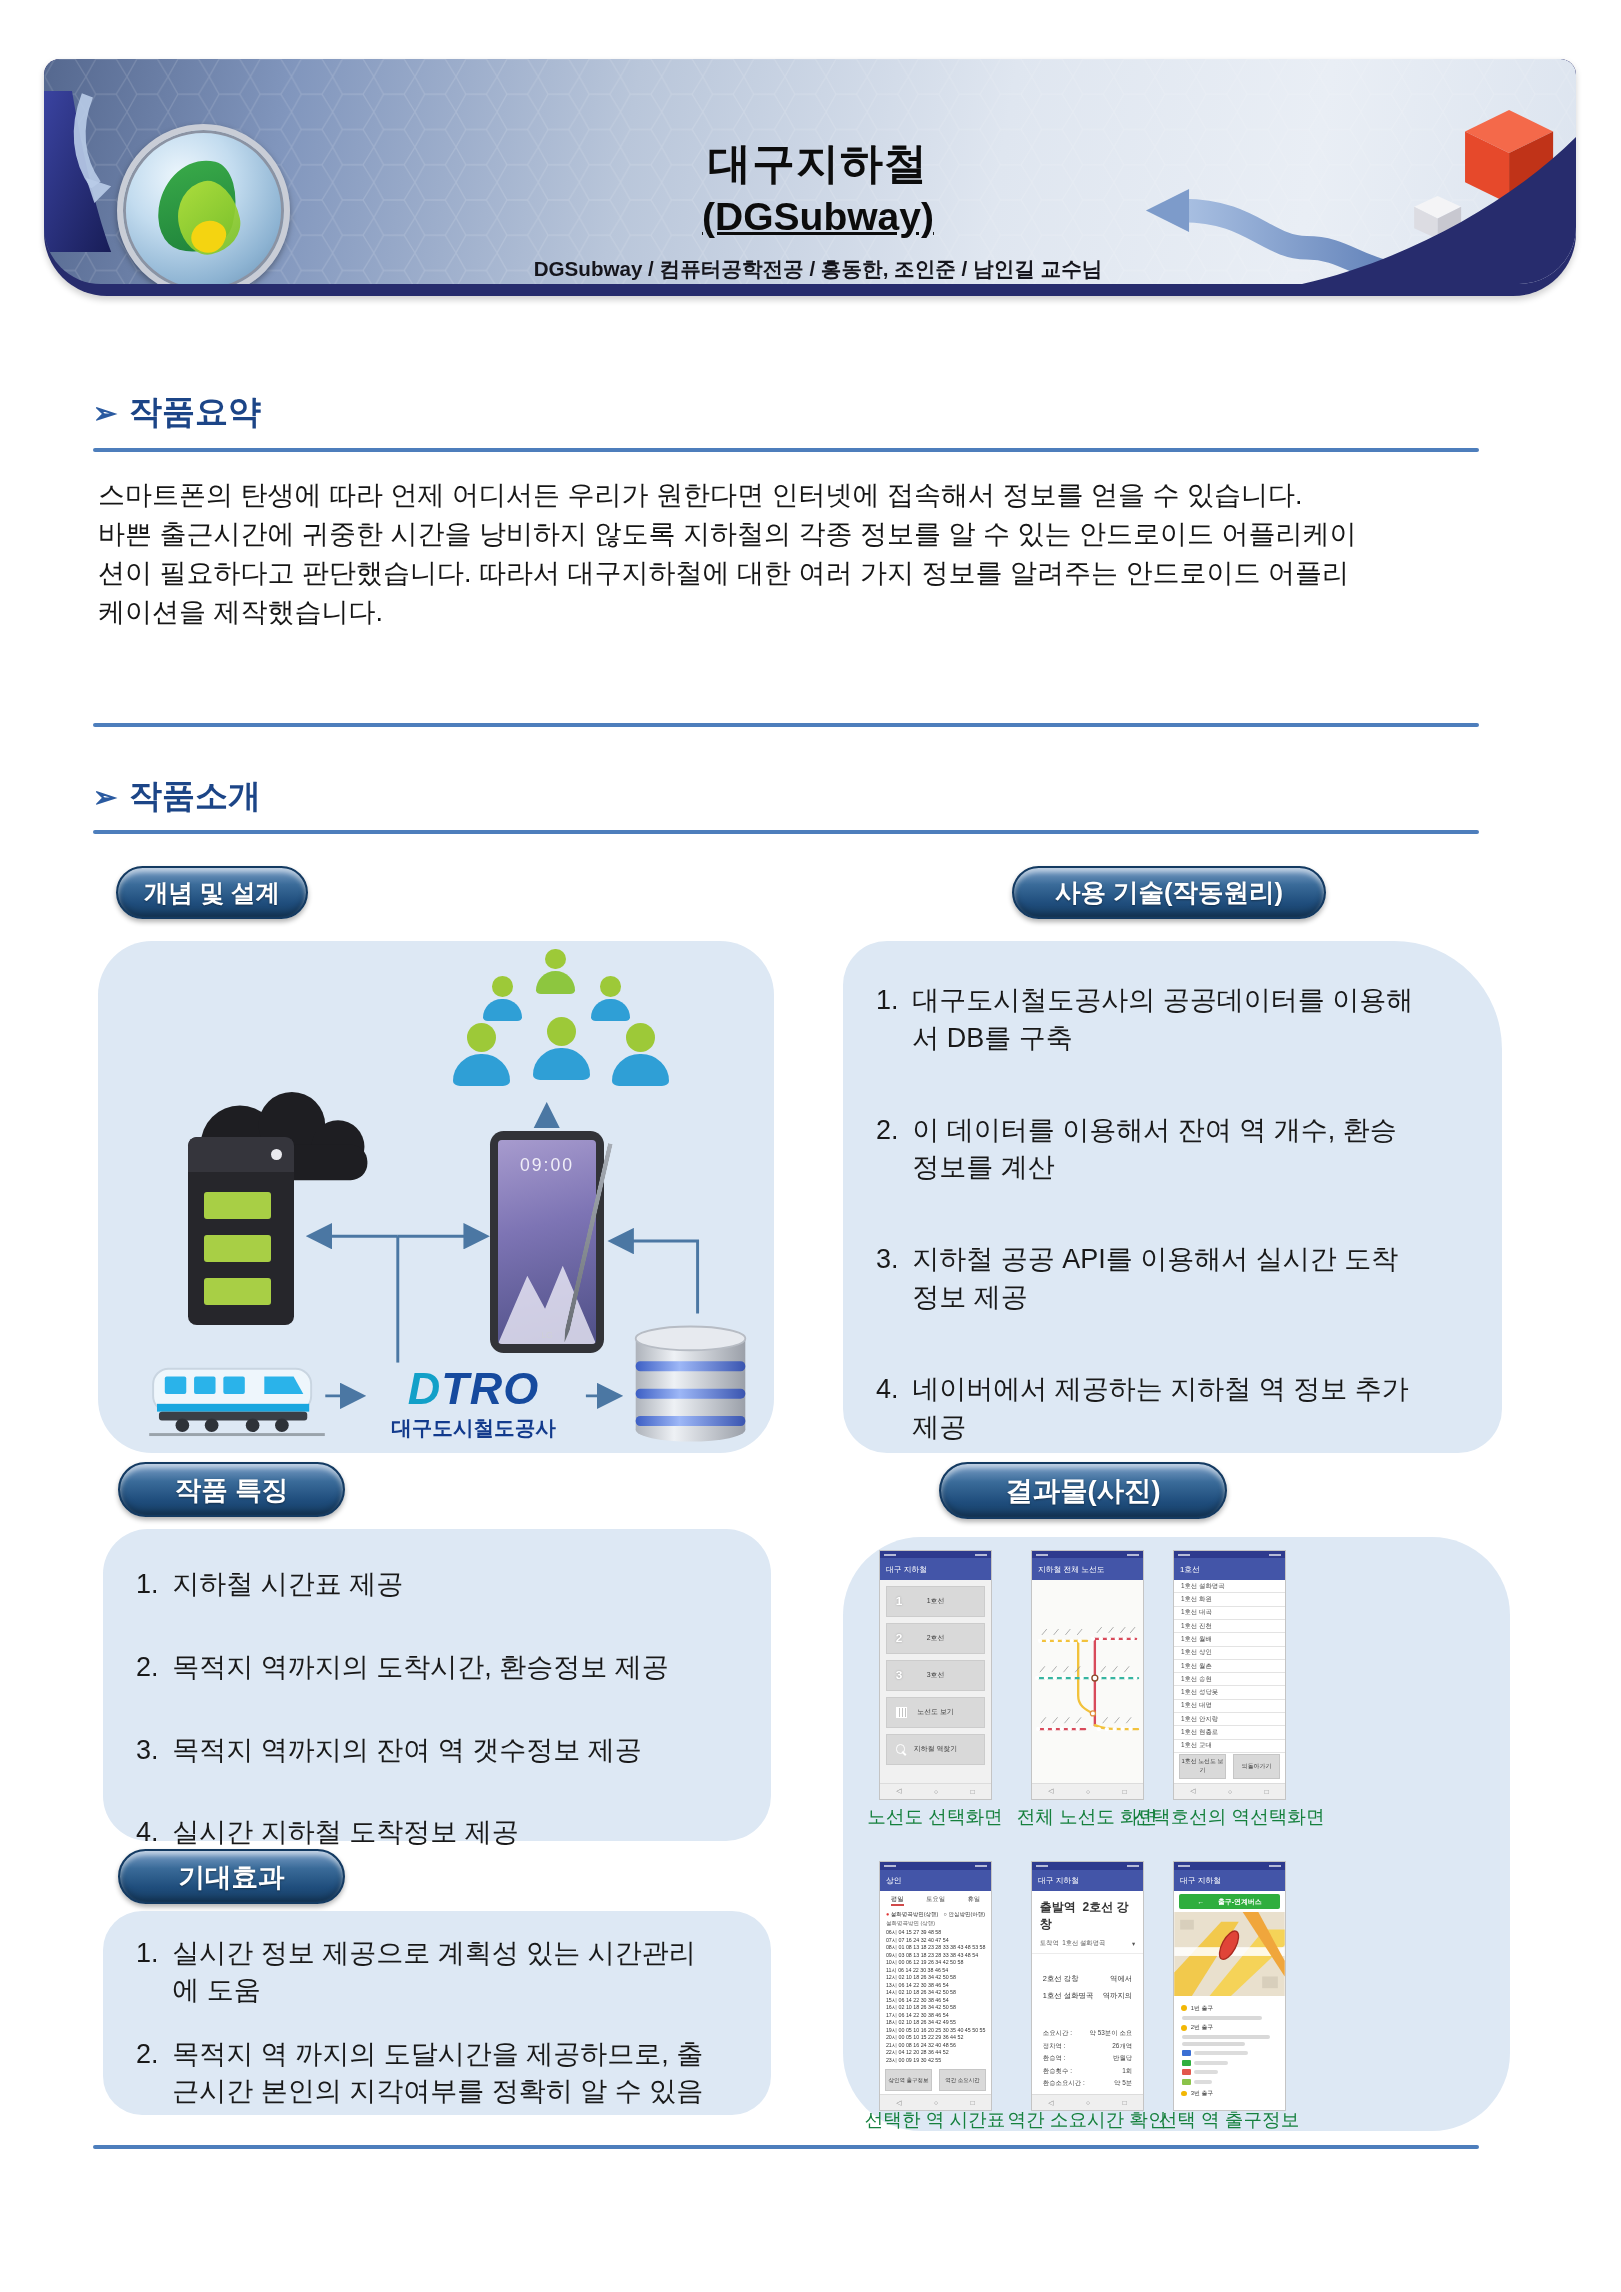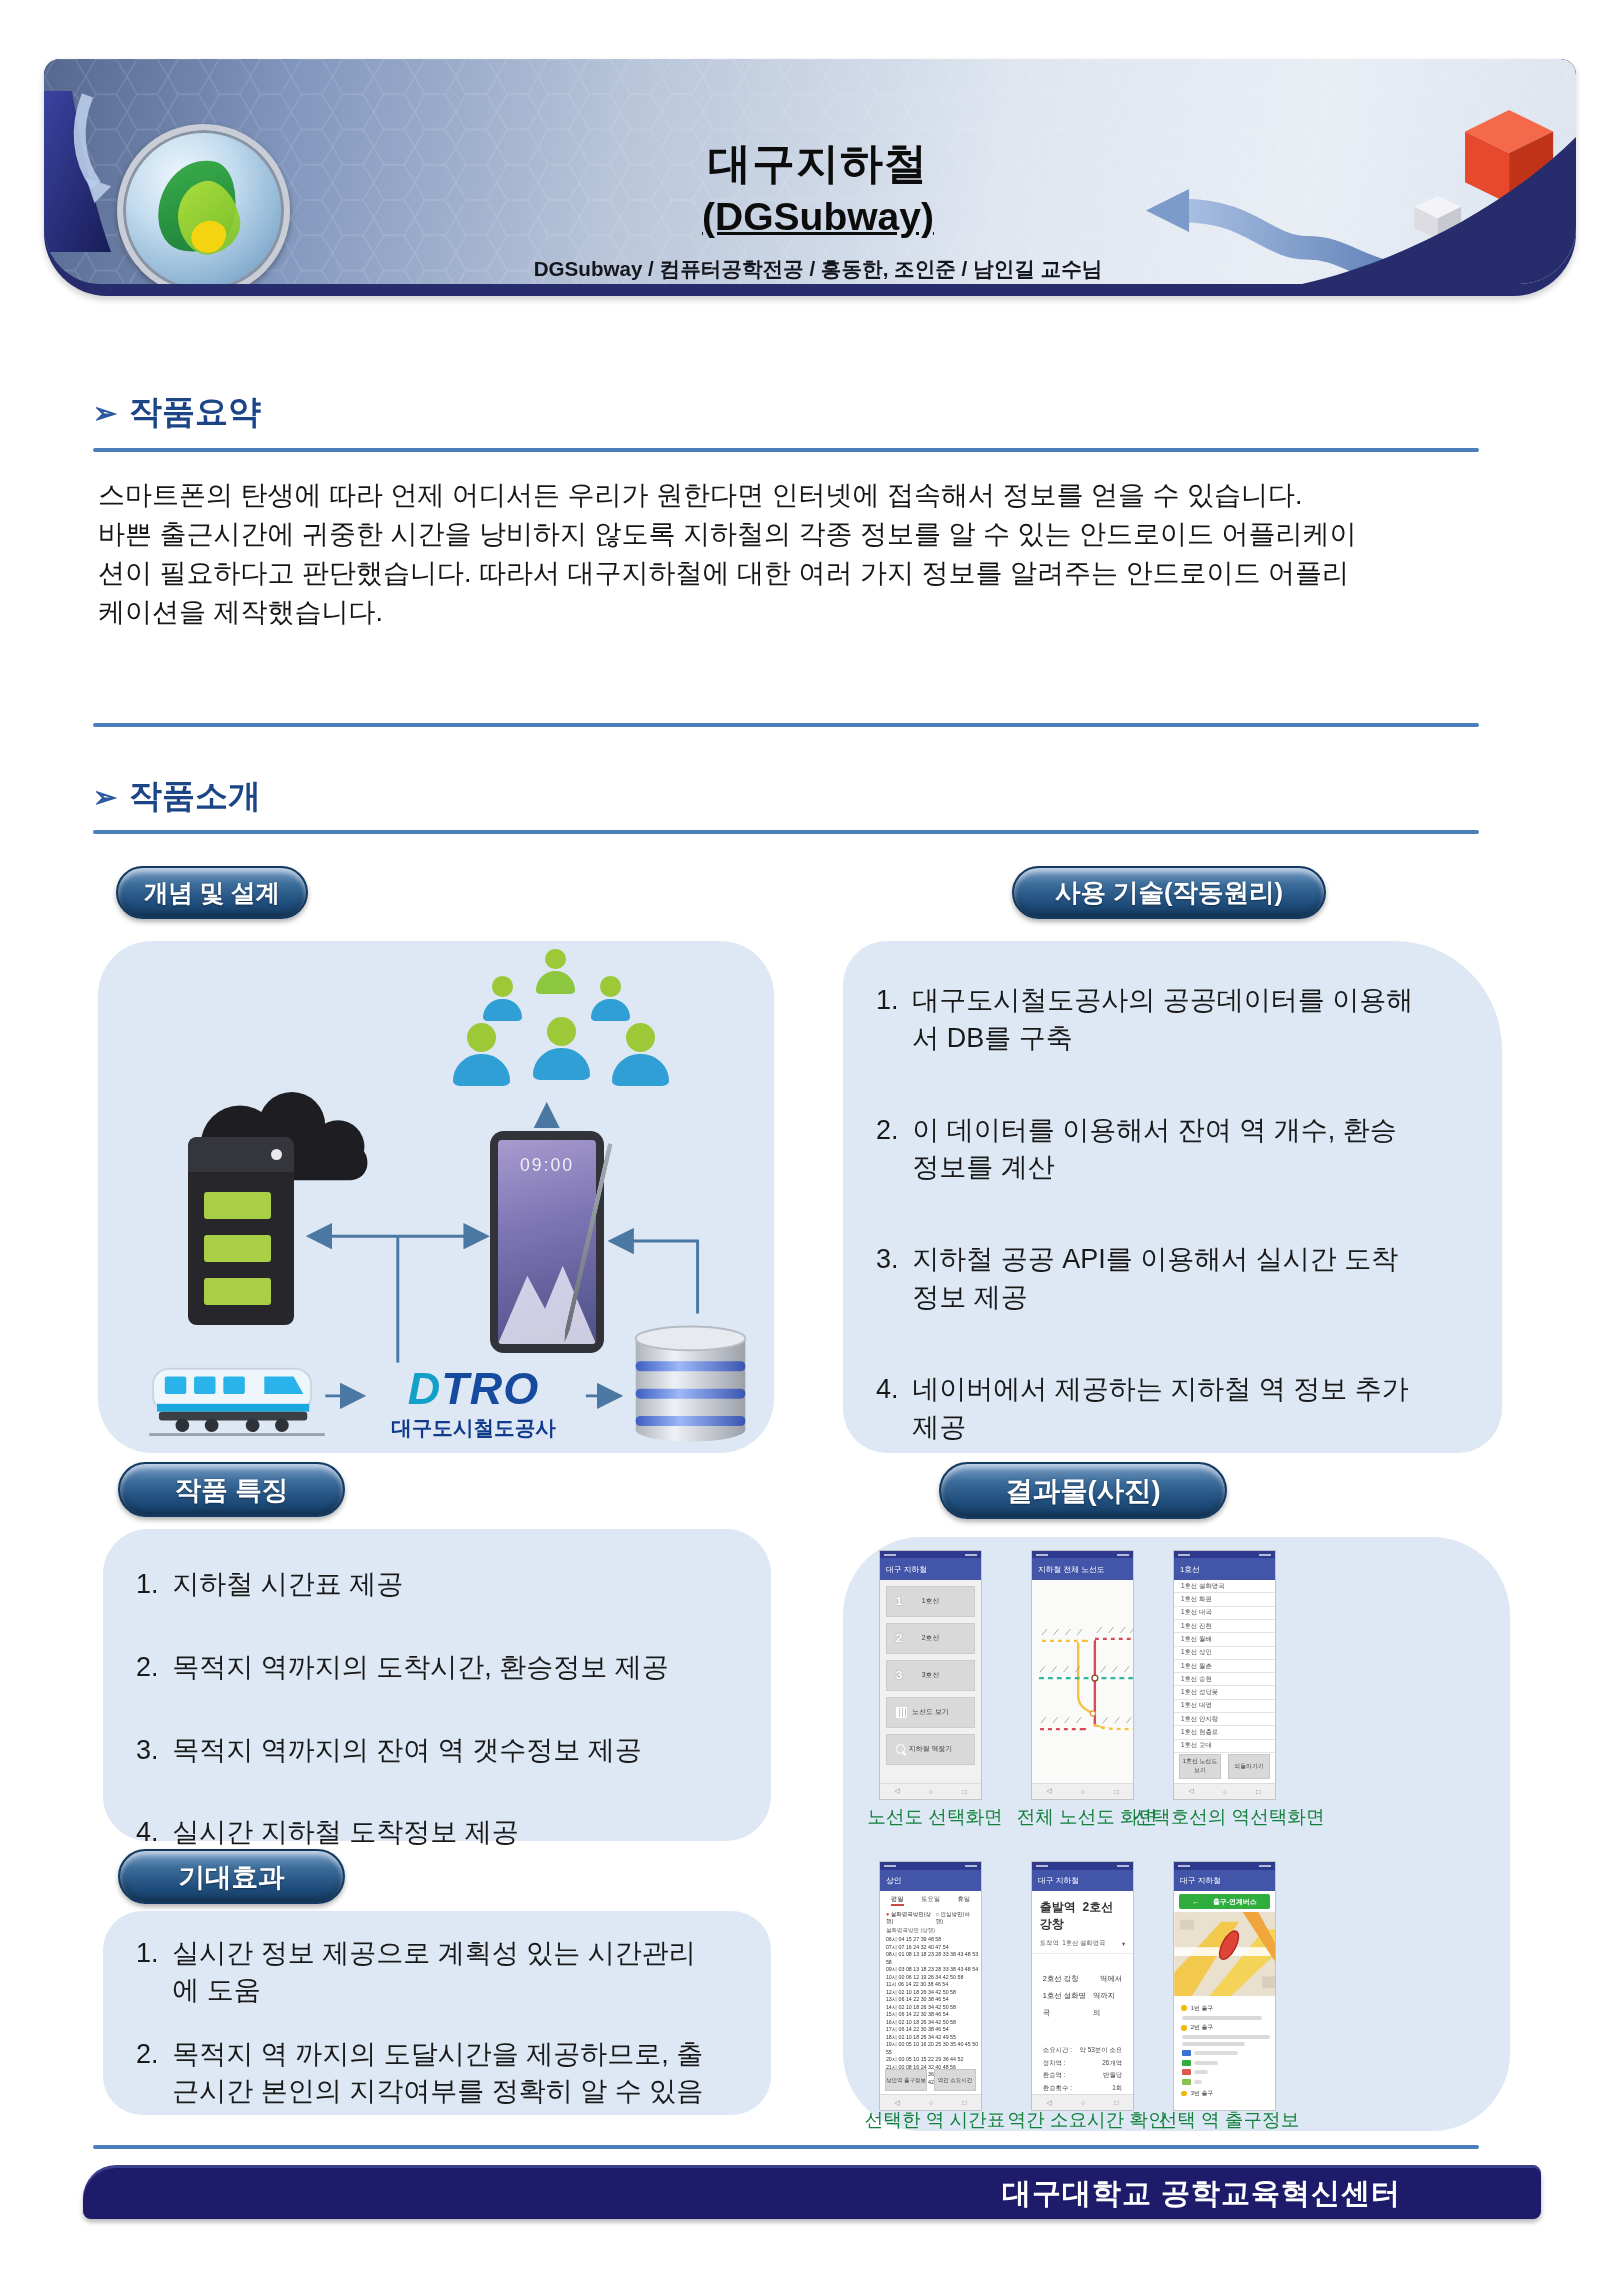--- a/index.html
+++ b/index.html
@@ -68,7 +68,7 @@
   
   .blob{position:absolute;background:#dde8f4;border-radius:78px;}
   .cell{position:absolute;width:111px;}
-  .phone{position:relative;width:101px;height:248px;background:#fbfbfb;box-shadow:0 0 0 1px #c4c4c4;display:flex;flex-direction:column;overflow:hidden;justify-content:space-between;}
+  .phone{position:relative;width:111px;height:248px;background:#fbfbfb;box-shadow:0 0 0 1px #c4c4c4;display:flex;flex-direction:column;overflow:hidden;justify-content:space-between;}
   .p-status{height:7.8px;background:#2e3a8e;flex:none;display:flex;align-items:center;justify-content:space-between;padding:0 3.9px;}
   .p-status i{display:block;width:11.8px;height:2px;background:rgba(255,255,255,.65);}
   .p-appbar{height:21.6px;background:#4355a8;color:#fff;font-size:7.8px;display:flex;align-items:center;padding:0 5.9px;flex:none;}

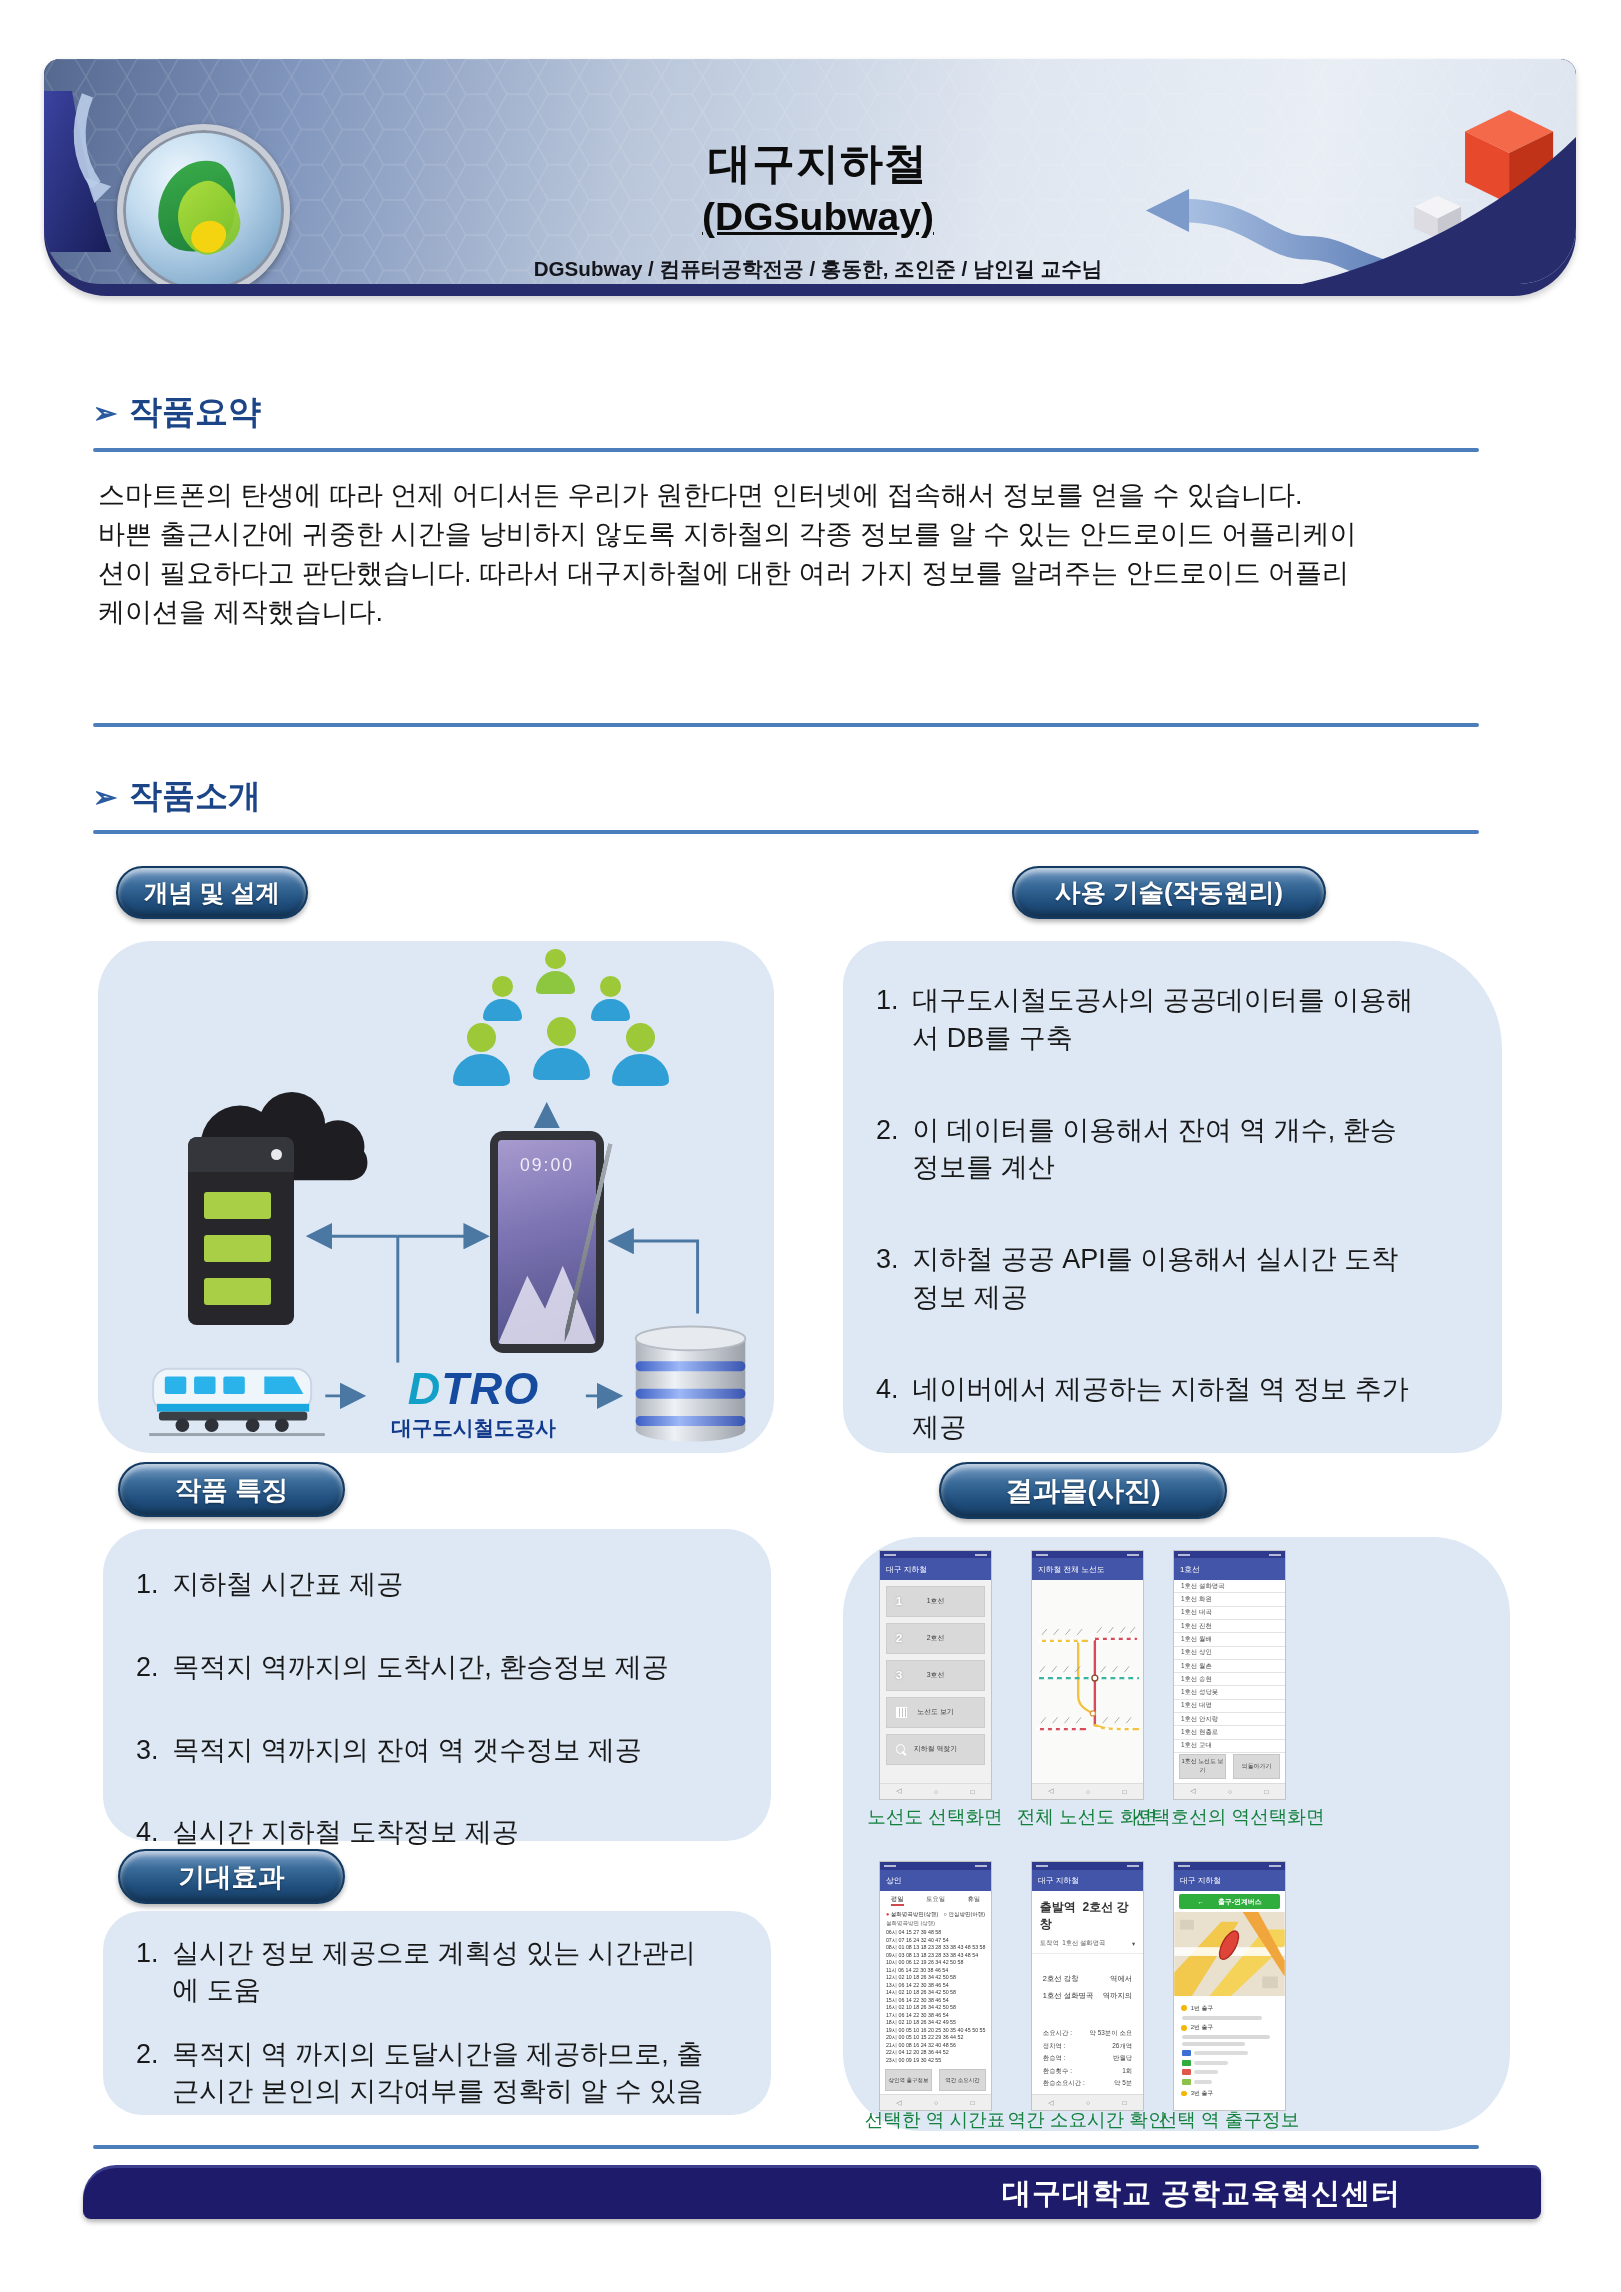--- a/index.html
+++ b/index.html
@@ -680,9 +680,6 @@
   </div>
 
   <div class="rule" style="left:93px;top:2145px;width:1386px;"></div>
-  <div class="footer-bar">
-    <span class="footer-text">대구대학교 공학교육혁신센터</span>
-  </div>
 
 </div>
 

